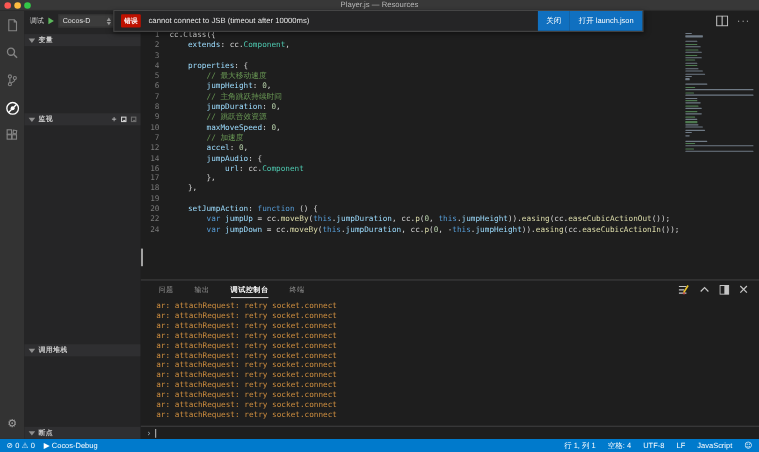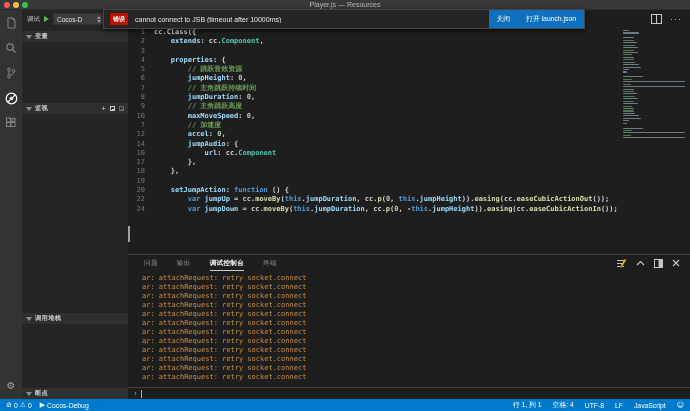--- a/index.html
+++ b/index.html
@@ -77,7 +77,7 @@
   .code-line { display:flex; height:9.3px; line-height:9.3px; white-space:pre;
     font-family:"DejaVu Sans Mono", monospace; font-size:7px; }
   .gutter { width:26px; flex:none; text-align:right; padding-right:9px; color:#787878; }
-  .ltext { flex:1;font-weight:bold; }
+  .ltext { flex:1; }
   .tk-pl { color:#d4d4d4; } .tk-prop { color:#9cdcfe; } .tk-kw { color:#569cd6; }
   .tk-num { color:#b5cea8; } .tk-cmt { color:#6a9955; } .tk-fn { color:#dcdcaa; }
   .tk-cls { color:#4ec9b0; }

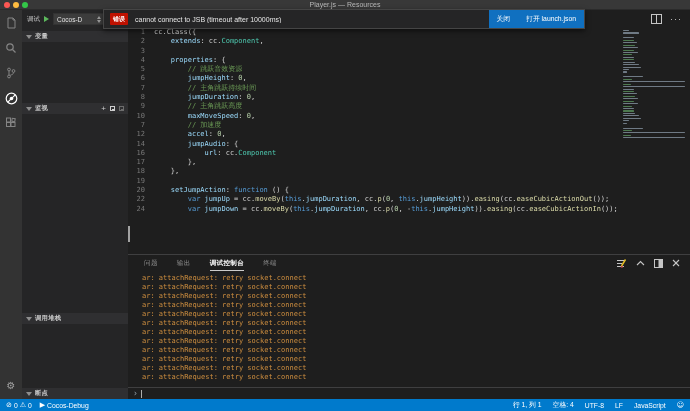--- a/index.html
+++ b/index.html
@@ -236,7 +236,7 @@
           <div class="code-line"><span class="gutter">2</span><span class="ltext"><span class="tk-pl">    </span><span class="tk-prop">extends</span><span class="tk-pl">: cc.</span><span class="tk-cls">Component</span><span class="tk-pl">,</span></span></div>
           <div class="code-line"><span class="gutter">3</span><span class="ltext"></span></div>
           <div class="code-line"><span class="gutter">4</span><span class="ltext"><span class="tk-pl">    </span><span class="tk-prop">properties</span><span class="tk-pl">: {</span></span></div>
-          <div class="code-line"><span class="gutter">5</span><span class="ltext"><span class="tk-pl">        </span><span class="tk-cmt">// 跳跃音效资源</span></span></div>
+          <div class="code-line"><span class="gutter">5</span><span class="ltext"><span class="tk-pl">        </span><span class="tk-cmt">// 最大移动速度</span></span></div>
           <div class="code-line"><span class="gutter">6</span><span class="ltext"><span class="tk-pl">        </span><span class="tk-prop">jumpHeight</span><span class="tk-pl">: </span><span class="tk-num">0</span><span class="tk-pl">,</span></span></div>
           <div class="code-line"><span class="gutter">7</span><span class="ltext"><span class="tk-pl">        </span><span class="tk-cmt">// 主角跳跃持续时间</span></span></div>
           <div class="code-line"><span class="gutter">8</span><span class="ltext"><span class="tk-pl">        </span><span class="tk-prop">jumpDuration</span><span class="tk-pl">: </span><span class="tk-num">0</span><span class="tk-pl">,</span></span></div>

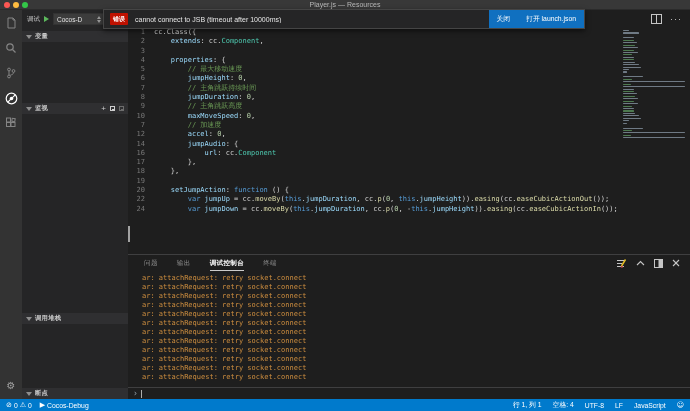--- a/index.html
+++ b/index.html
@@ -240,7 +240,7 @@
           <div class="code-line"><span class="gutter">6</span><span class="ltext"><span class="tk-pl">        </span><span class="tk-prop">jumpHeight</span><span class="tk-pl">: </span><span class="tk-num">0</span><span class="tk-pl">,</span></span></div>
           <div class="code-line"><span class="gutter">7</span><span class="ltext"><span class="tk-pl">        </span><span class="tk-cmt">// 主角跳跃持续时间</span></span></div>
           <div class="code-line"><span class="gutter">8</span><span class="ltext"><span class="tk-pl">        </span><span class="tk-prop">jumpDuration</span><span class="tk-pl">: </span><span class="tk-num">0</span><span class="tk-pl">,</span></span></div>
-          <div class="code-line"><span class="gutter">9</span><span class="ltext"><span class="tk-pl">        </span><span class="tk-cmt">// 主角跳跃高度</span></span></div>
+          <div class="code-line"><span class="gutter">9</span><span class="ltext"><span class="tk-pl">        </span><span class="tk-cmt">// 跳跃音效资源</span></span></div>
           <div class="code-line"><span class="gutter">10</span><span class="ltext"><span class="tk-pl">        </span><span class="tk-prop">maxMoveSpeed</span><span class="tk-pl">: </span><span class="tk-num">0</span><span class="tk-pl">,</span></span></div>
           <div class="code-line"><span class="gutter">7</span><span class="ltext"><span class="tk-pl">        </span><span class="tk-cmt">// 加速度</span></span></div>
           <div class="code-line"><span class="gutter">12</span><span class="ltext"><span class="tk-pl">        </span><span class="tk-prop">accel</span><span class="tk-pl">: </span><span class="tk-num">0</span><span class="tk-pl">,</span></span></div>

